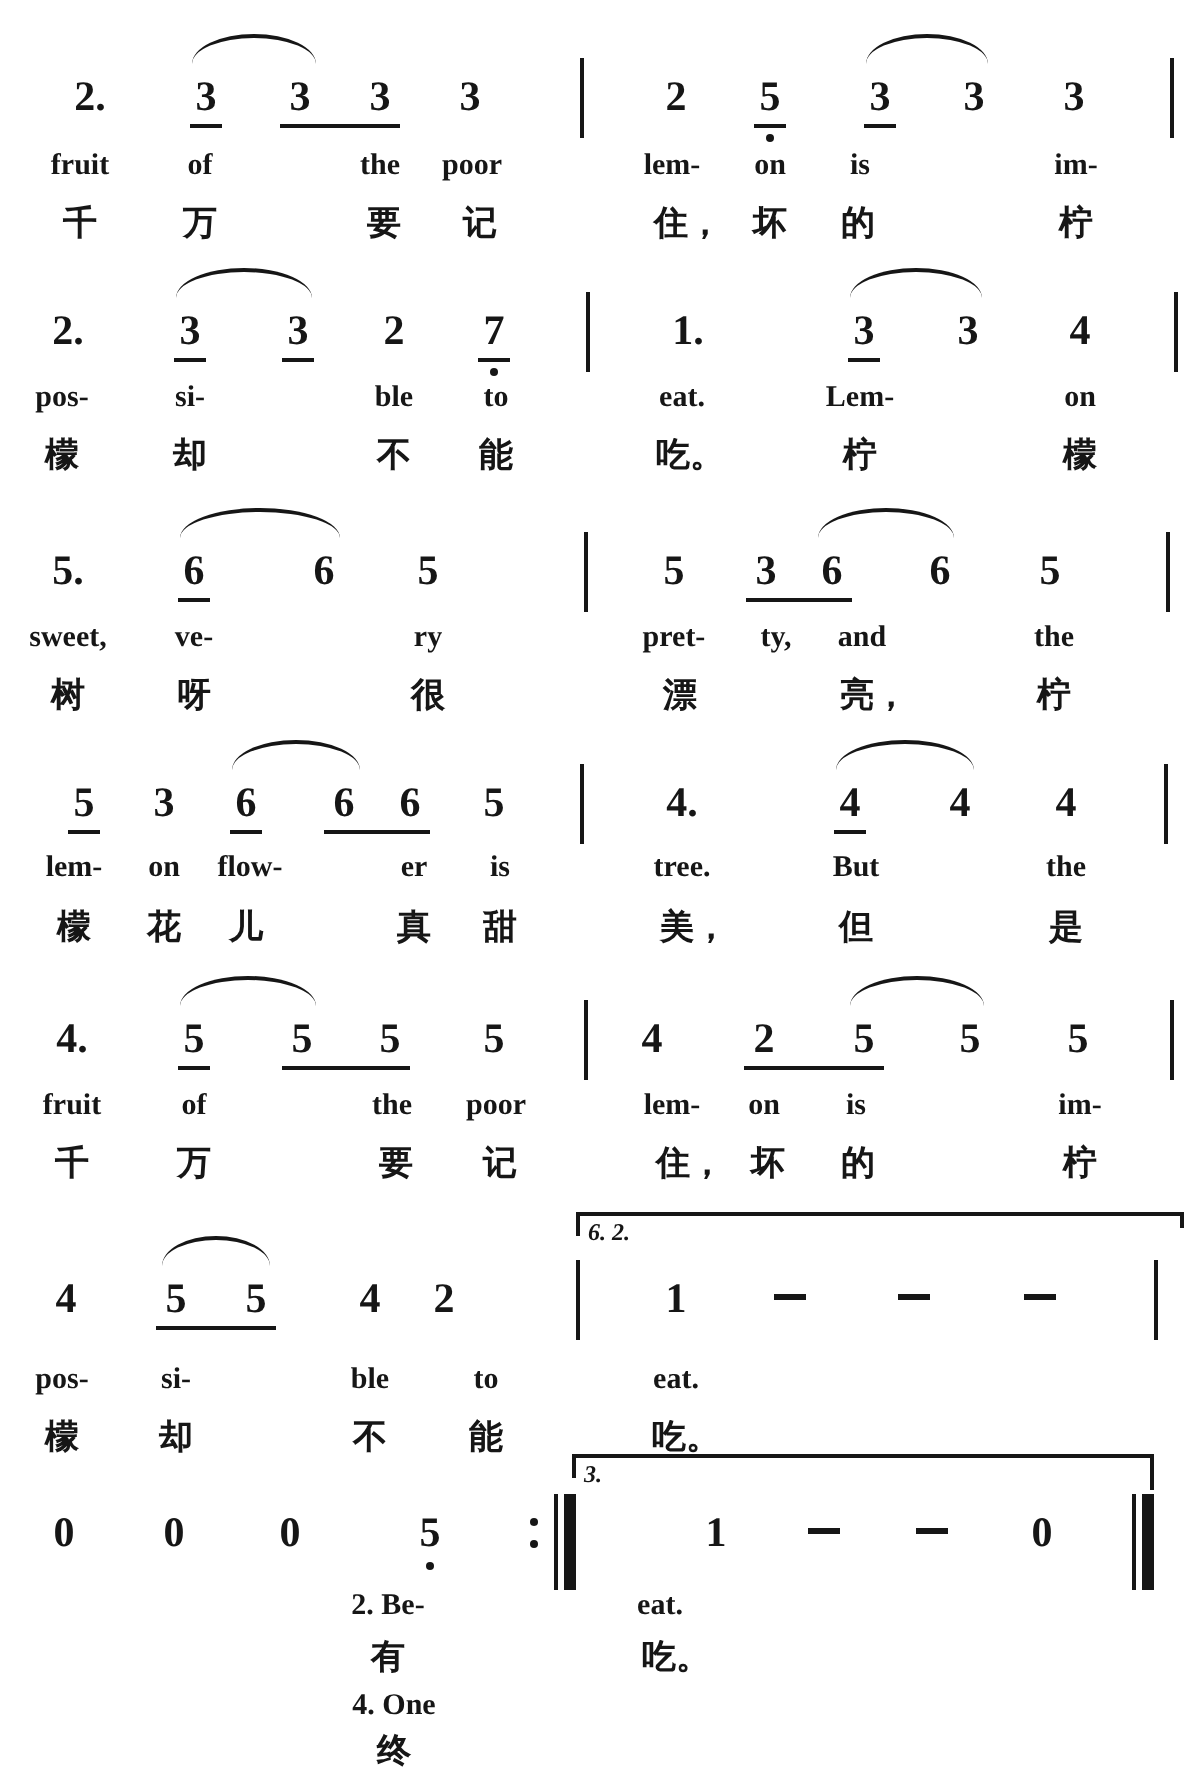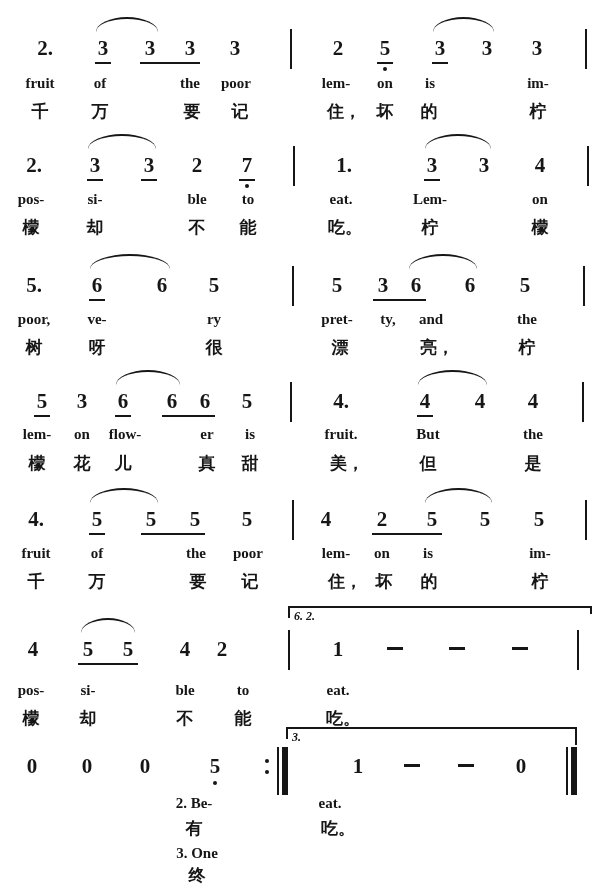--- a/index.html
+++ b/index.html
@@ -118,7 +118,7 @@
       <div class="slur" style="left: 409px; top: 254px; width: 68px;"></div>
       <div class="barline" style="left: 292px; top: 266px;"></div>
       <div class="barline" style="left: 583px; top: 266px;"></div>
-      <div class="lyric en" style="left: 34px; top: 311px;">poor,</div>
+      <div class="lyric en" style="left: 34px; top: 311px;">sweet,</div>
       <div class="lyric en" style="left: 97px; top: 311px;">ve-</div>
       <div class="lyric en" style="left: 214px; top: 311px;">ry</div>
       <div class="lyric en" style="left: 337px; top: 311px;">pret-</div>

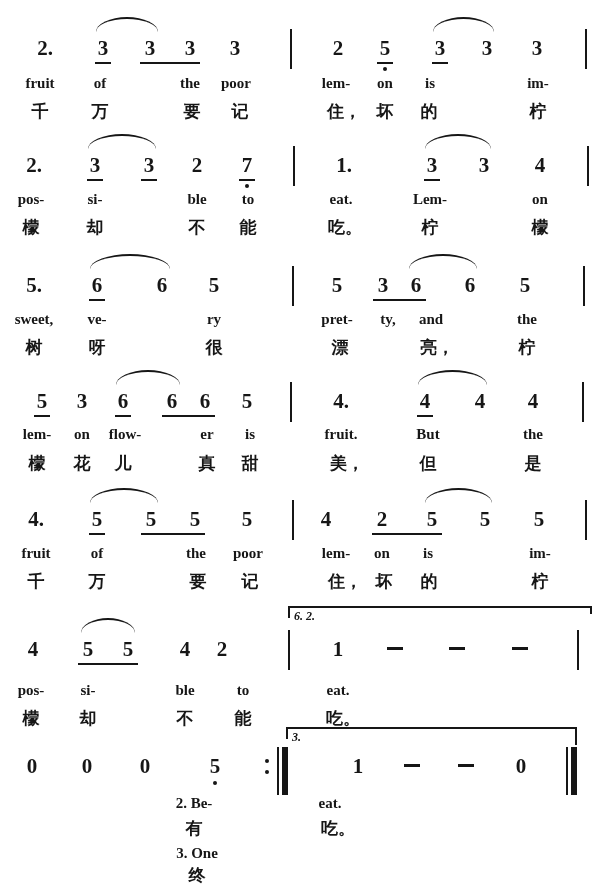--- a/index.html
+++ b/index.html
@@ -154,7 +154,7 @@
       <div class="lyric en" style="left: 125px; top: 426px;">flow-</div>
       <div class="lyric en" style="left: 207px; top: 426px;">er</div>
       <div class="lyric en" style="left: 250px; top: 426px;">is</div>
-      <div class="lyric en" style="left: 341px; top: 426px;">fruit.</div>
+      <div class="lyric en" style="left: 341px; top: 426px;">tree.</div>
       <div class="lyric en" style="left: 428px; top: 426px;">But</div>
       <div class="lyric en" style="left: 533px; top: 426px;">the</div>
       <div class="lyric zh" style="left: 37px; top: 452px;">檬</div>

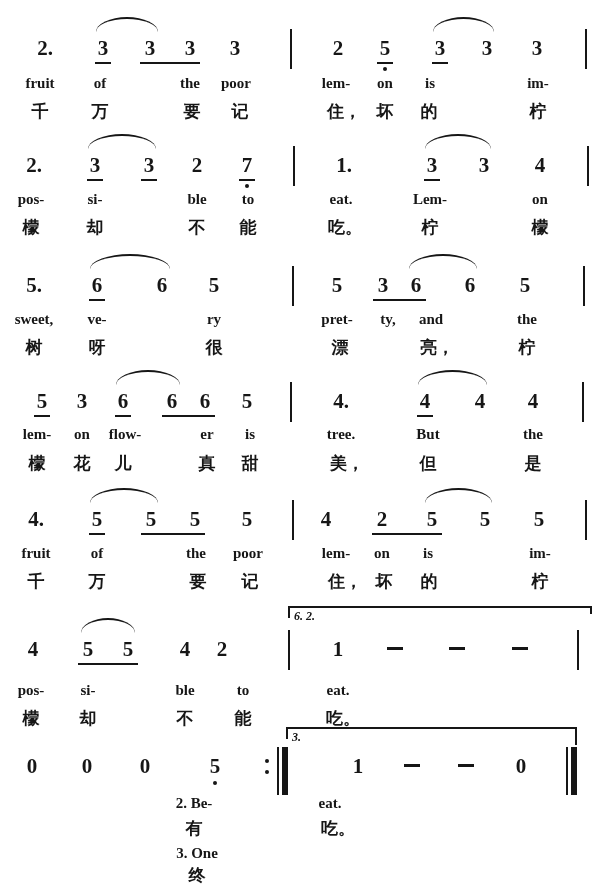--- a/index.html
+++ b/index.html
@@ -248,7 +248,7 @@
       <div class="lyric en" style="left: 330px; top: 795px;">eat.</div>
       <div class="lyric zh" style="left: 194px; top: 817px;">有</div>
       <div class="lyric zh" style="left: 338px; top: 817px;">吃。</div>
-      <div class="lyric en" style="left: 197px; top: 845px;">3. One</div>
+      <div class="lyric en" style="left: 197px; top: 845px;">4. One</div>
       <div class="lyric zh" style="left: 197px; top: 864px;">终</div>
     </div>
 </div>

